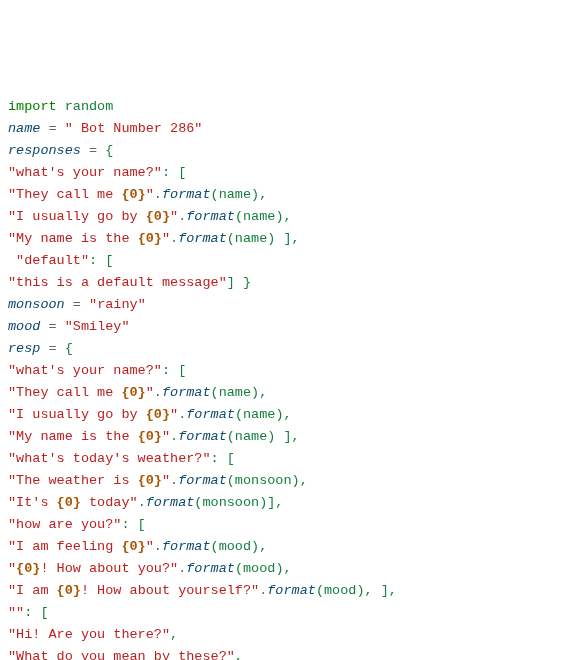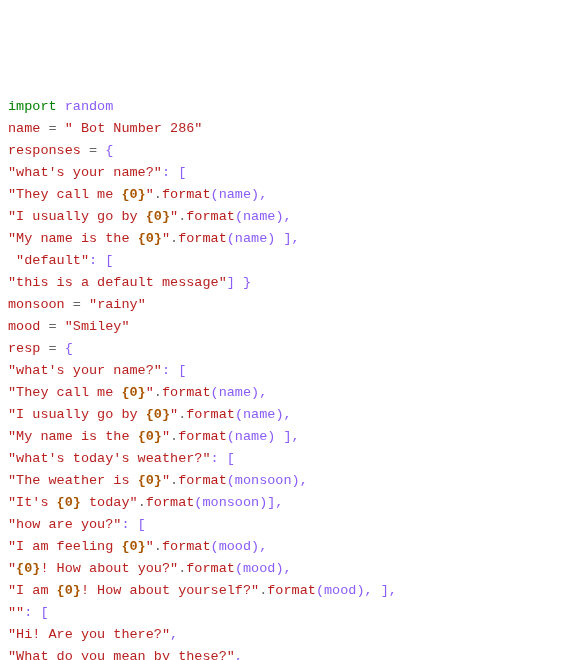--- a/index.html
+++ b/index.html
@@ -19,7 +19,7 @@
   .op { color: #666666; }
   .str { color: #ba2121; }
   .fmt { color: #aa5500; font-weight: bold; }
-  .py { color: #8b5cf6; }
+  .py { color: #15803d; }
 </style>
 </head>
 <body>

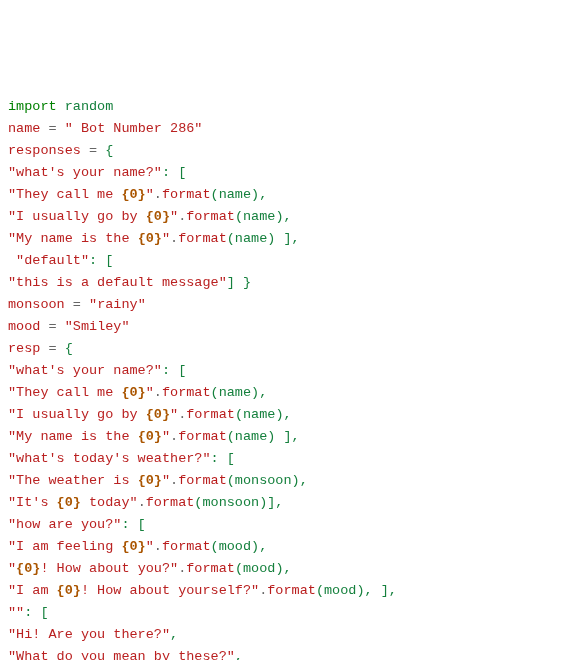--- a/index.html
+++ b/index.html
@@ -15,7 +15,7 @@
     box-sizing: border-box;
   }
   .kw { color: #008000; font-weight: normal; }
-  .id { color: #b91c1c; }
+  .id { color: #0c4a6e; font-style: italic; }
   .op { color: #666666; }
   .str { color: #ba2121; }
   .fmt { color: #aa5500; font-weight: bold; }

